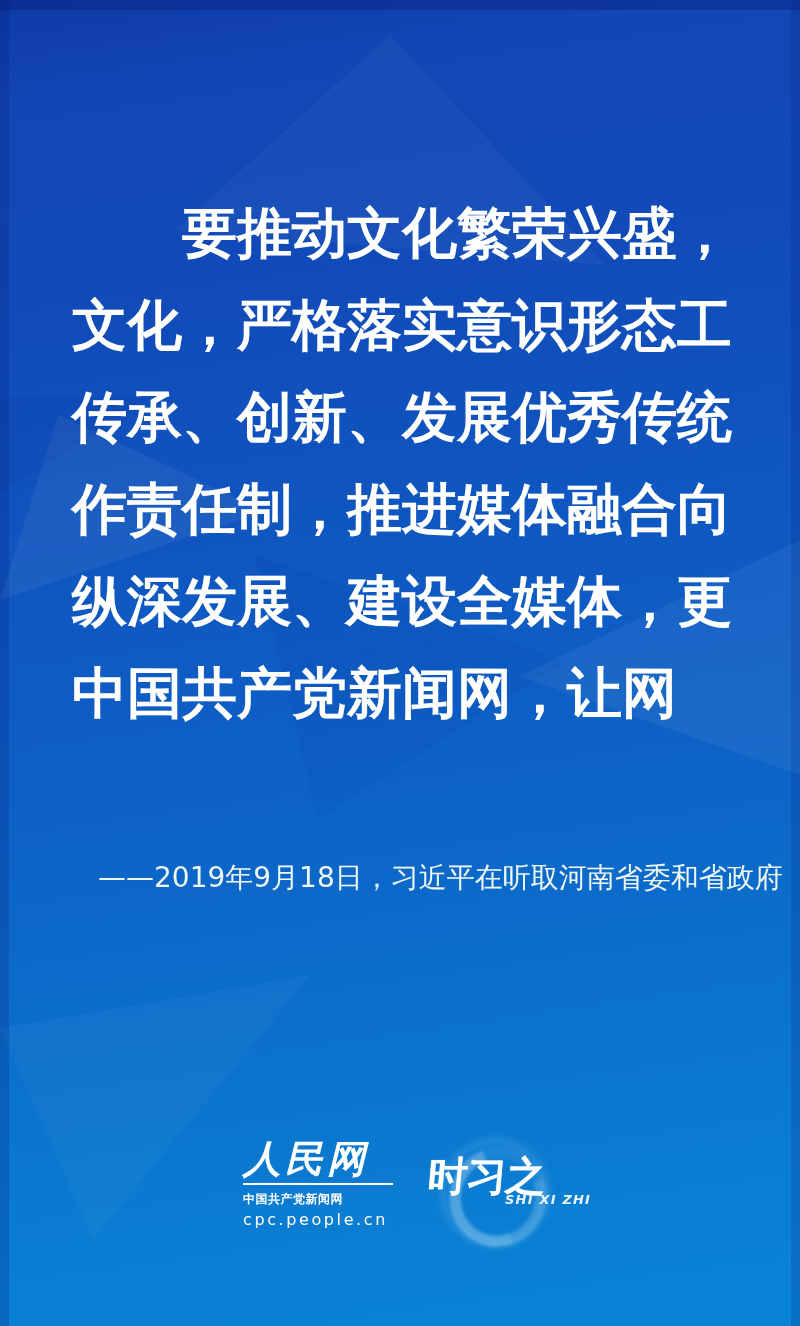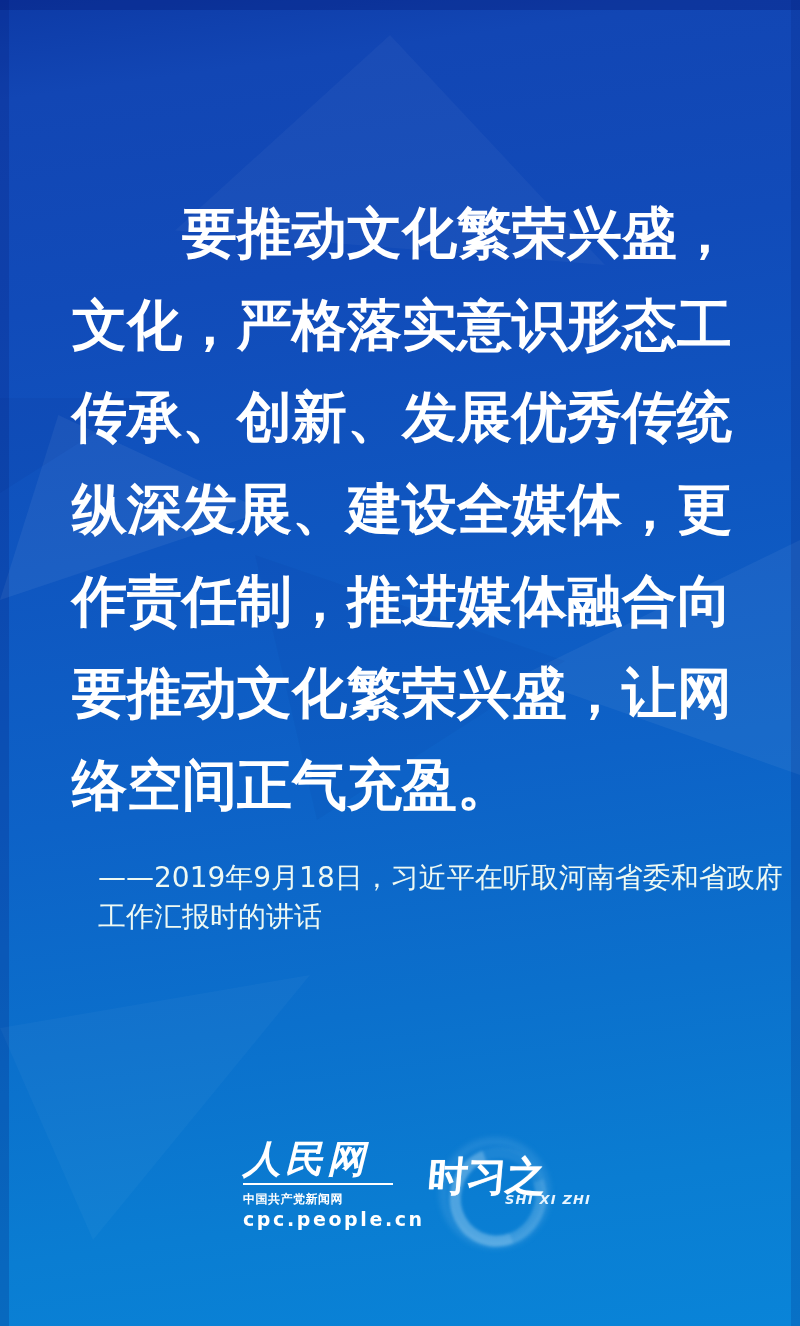--- a/index.html
+++ b/index.html
@@ -182,8 +182,8 @@
     <div class="quote-line indent">要推动文化繁荣兴盛，</div>
     <div class="quote-line">文化，严格落实意识形态工</div>
     <div class="quote-line">传承、创新、发展优秀传统</div>
+    <div class="quote-line">作责任制，推进媒体融合向</div>
     <div class="quote-line">纵深发展、建设全媒体，更</div>
-    <div class="quote-line">作责任制，推进媒体融合向</div>
     <div class="quote-line">要推动文化繁荣兴盛，让网</div>
     <div class="quote-line">络空间正气充盈。</div>
   </div>

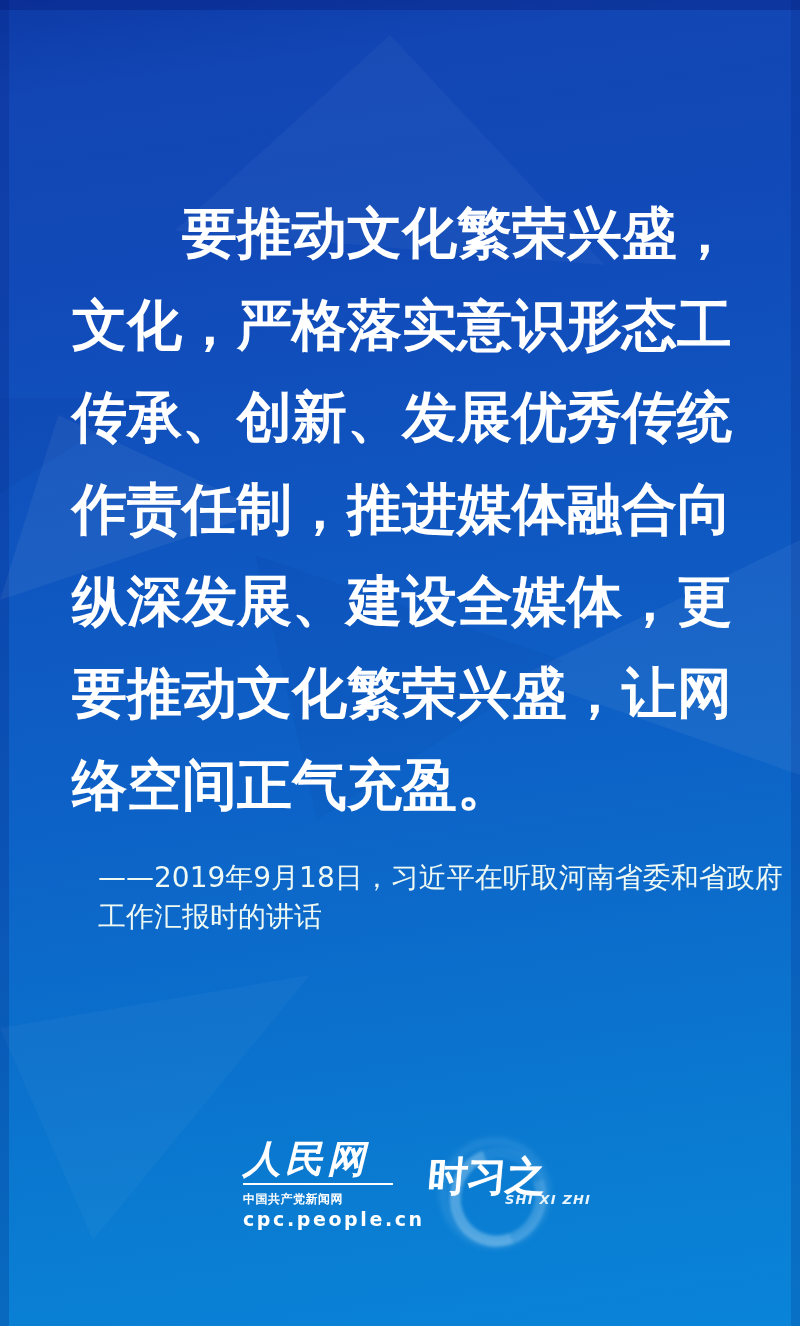--- a/index.html
+++ b/index.html
@@ -184,7 +184,7 @@
     <div class="quote-line">传承、创新、发展优秀传统</div>
     <div class="quote-line">作责任制，推进媒体融合向</div>
     <div class="quote-line">纵深发展、建设全媒体，更</div>
-    <div class="quote-line">要推动文化繁荣兴盛，让网</div>
+    <div class="quote-line">中国共产党新闻网，让网</div>
     <div class="quote-line">络空间正气充盈。</div>
   </div>
 

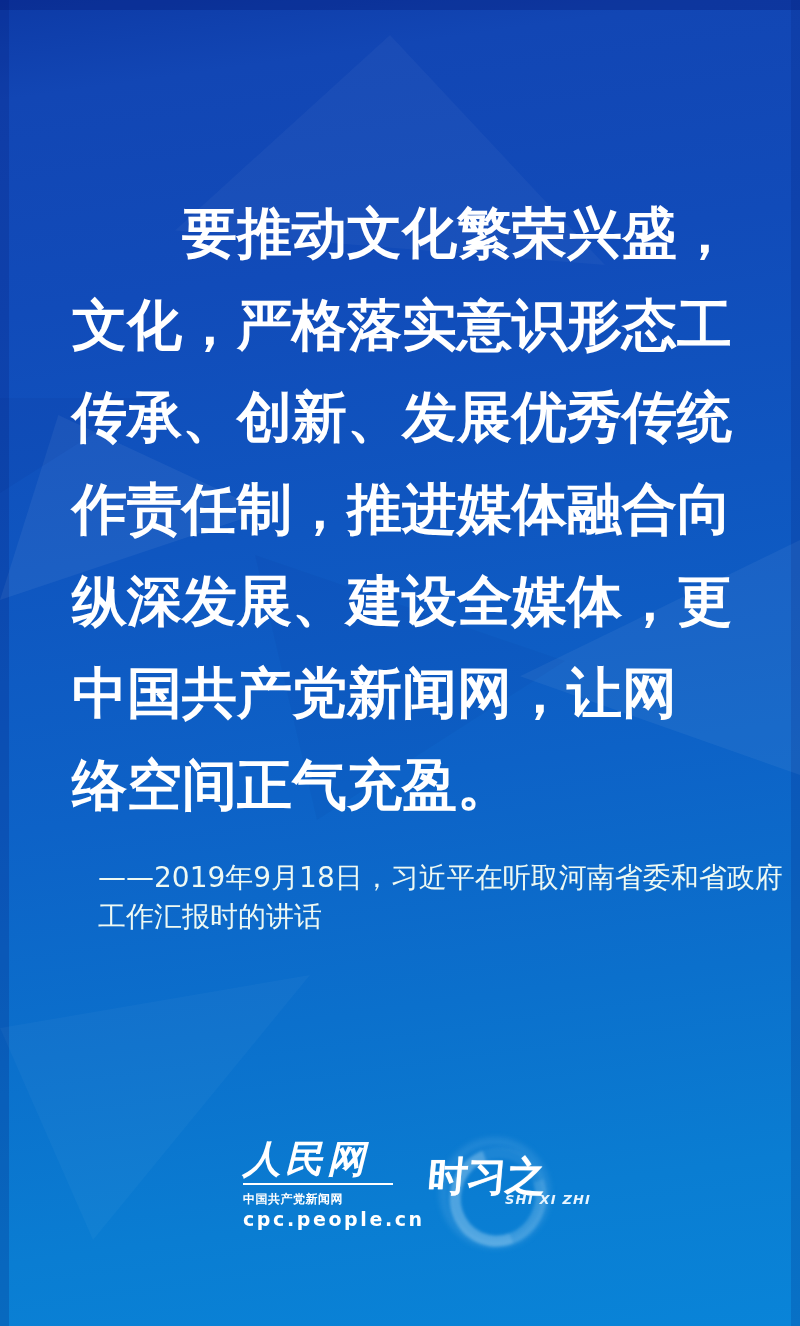--- a/index.html
+++ b/index.html
@@ -185,7 +185,6 @@
     <div class="quote-line">作责任制，推进媒体融合向</div>
     <div class="quote-line">纵深发展、建设全媒体，更</div>
     <div class="quote-line">中国共产党新闻网，让网</div>
-    <div class="quote-line">络空间正气充盈。</div>
   </div>
 
   <div class="attribution">

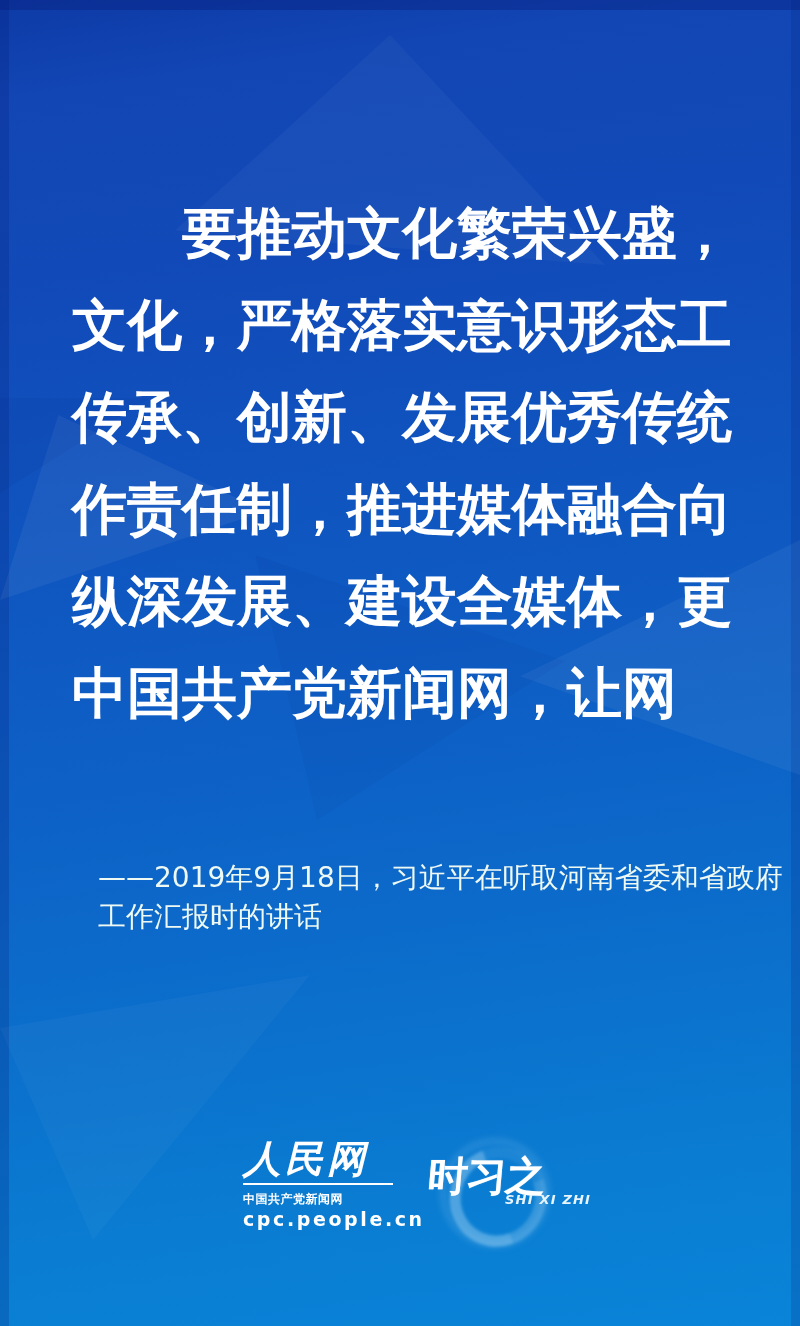--- a/index.html
+++ b/index.html
@@ -71,6 +71,7 @@
     right: 62px;
     top: 858px;
     width: 640px;
+    text-align: right;
     color: #eef9f3;
     font-size: 28px;
     line-height: 39px;

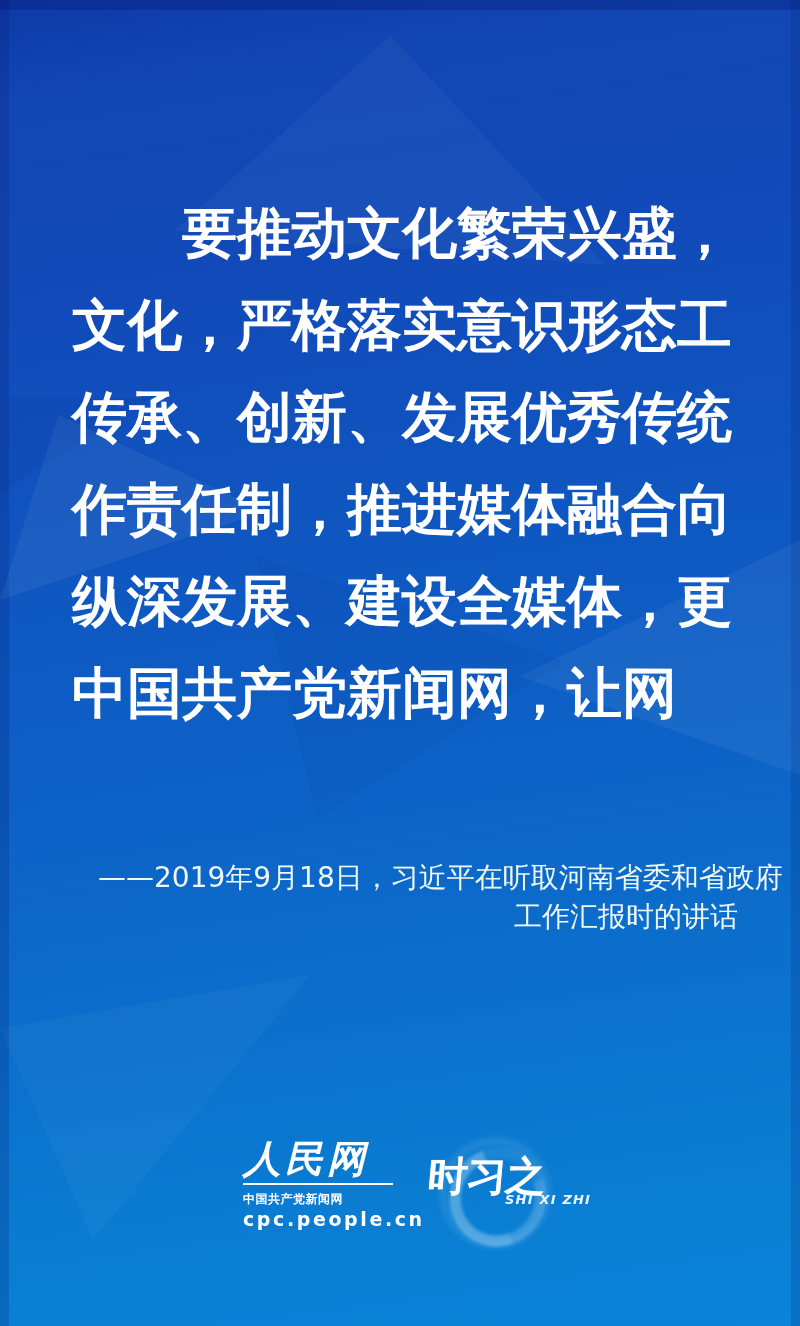--- a/index.html
+++ b/index.html
@@ -190,7 +190,6 @@
 
   <div class="attribution">
     <div>——2019年9月18日，习近平在听取河南省委和省政府</div>
-    <div>工作汇报时的讲话</div>
   </div>
 
   <div class="people-logo">

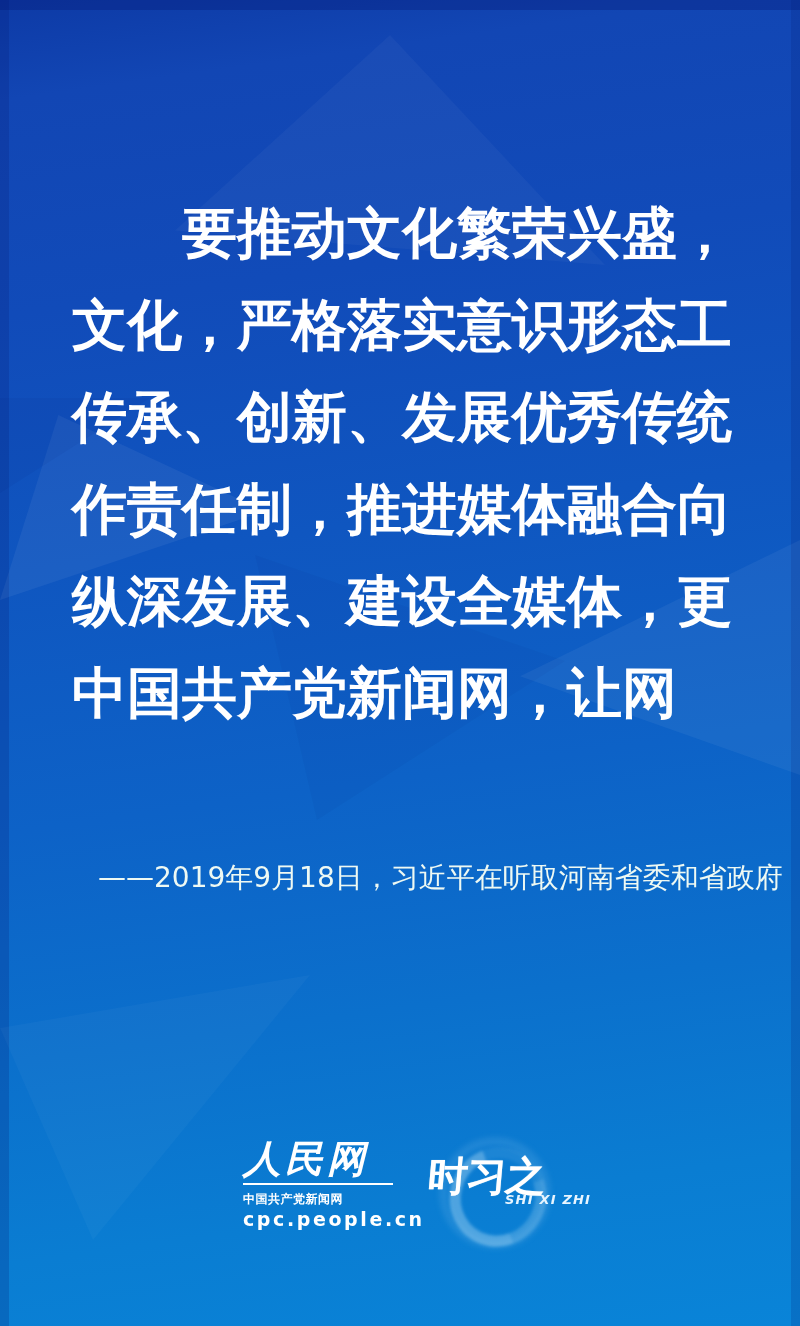--- a/index.html
+++ b/index.html
@@ -105,8 +105,8 @@
     white-space: nowrap;
   }
   .people-url {
-    font-size: 19px;
-    font-weight: bold;
+    font-size: 16px;
+    font-weight: normal;
     letter-spacing: 2.6px;
     line-height: 17px;
     margin-top: 2px;

